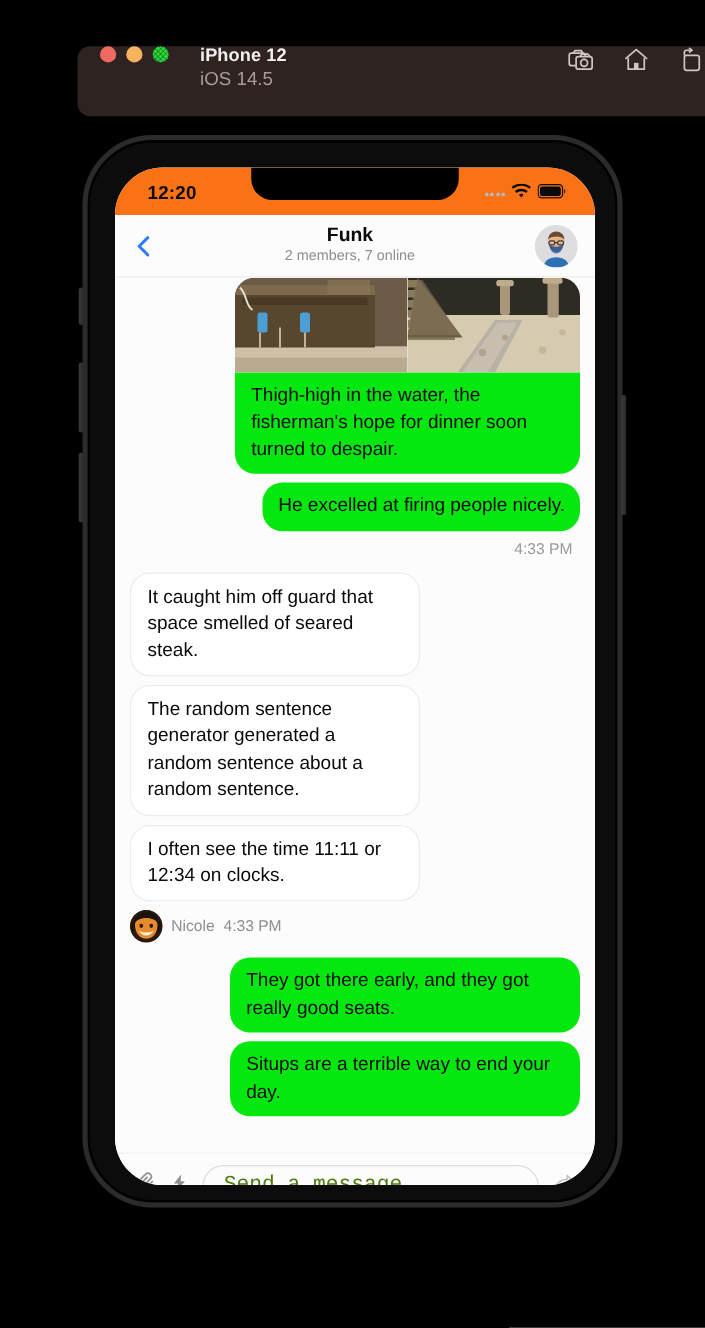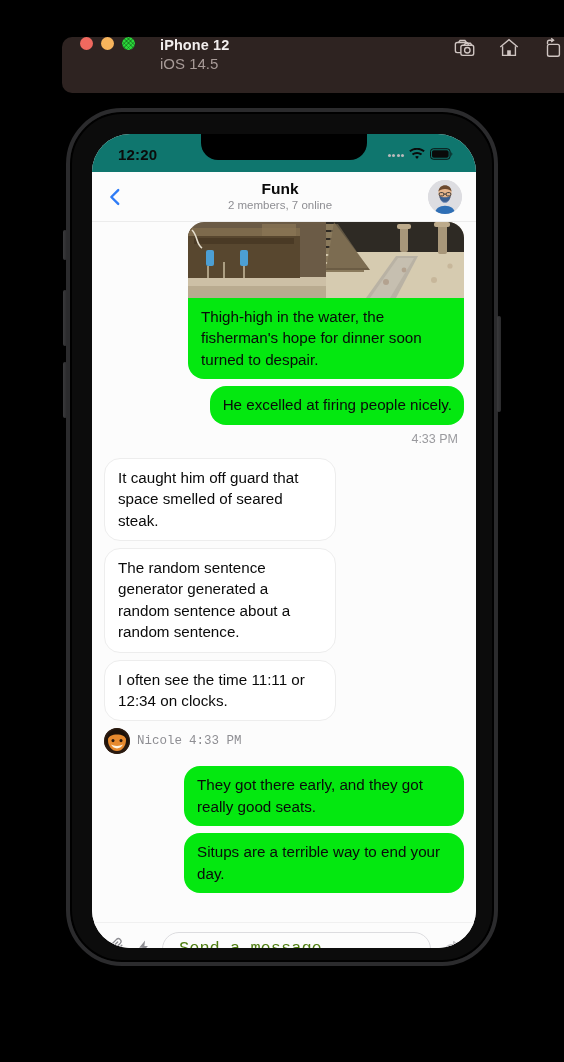--- a/index.html
+++ b/index.html
@@ -85,7 +85,7 @@
     display: flex; align-items: center;
     padding: 0 22px 0 26px;
     z-index: 15;
-    background: #0f766e;
+    background: #f97316;
   }
   .status-time {
     font-size: 15px; font-weight: bold; color: #0b0b0b;

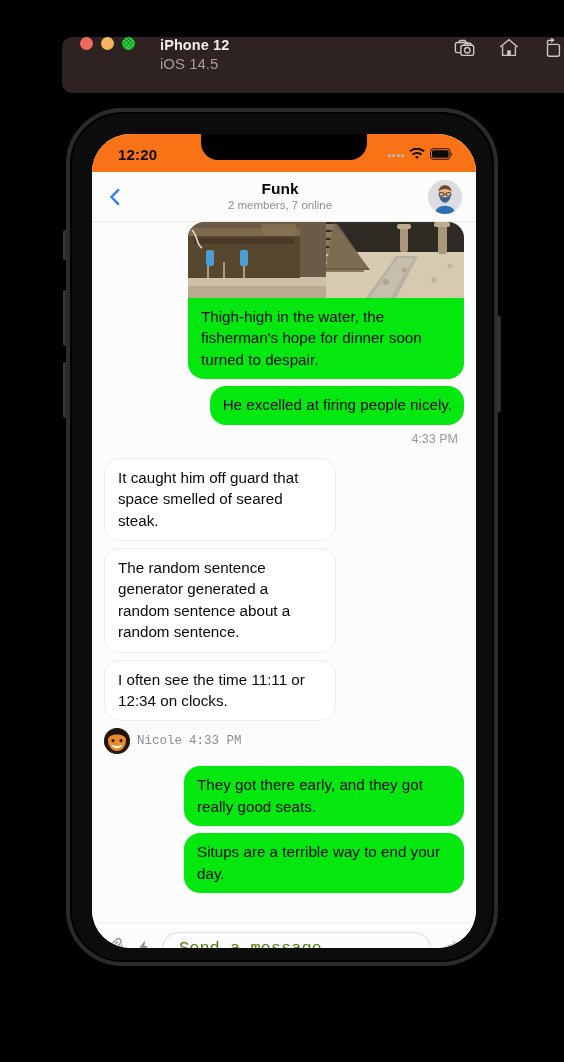--- a/index.html
+++ b/index.html
@@ -180,7 +180,6 @@
     display: flex; align-items: center;
     gap: 7px;
     margin: 4px 0 12px 0;
-    font-family: Liberation Mono, monospace;
   }
   .msg-avatar {
     width: 26px; height: 26px; border-radius: 50%;

